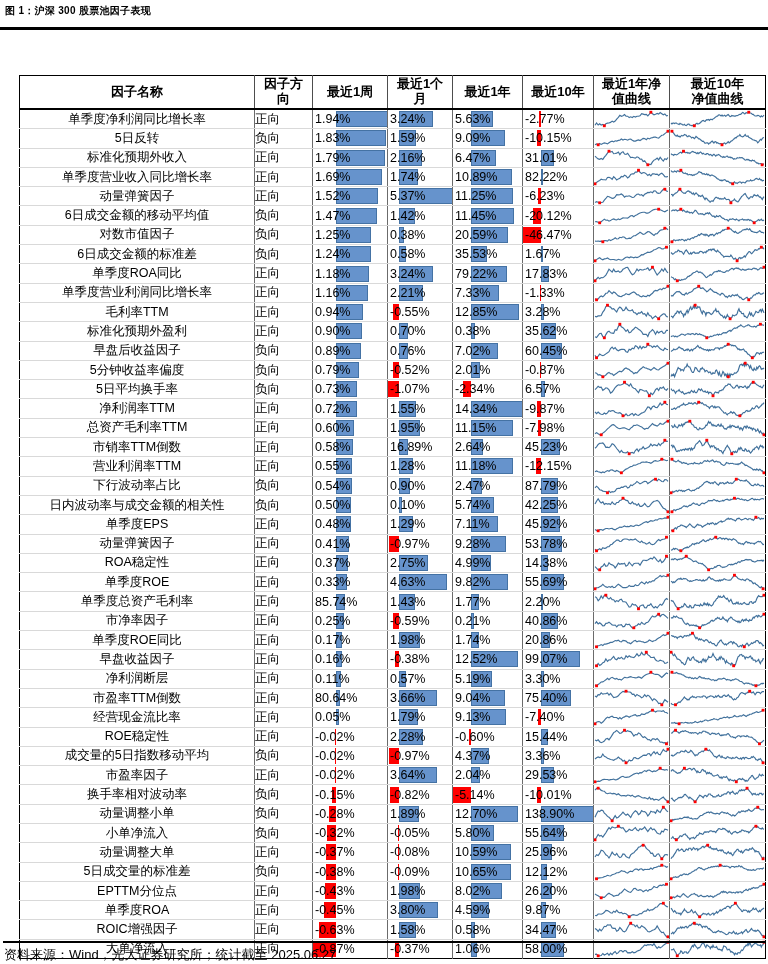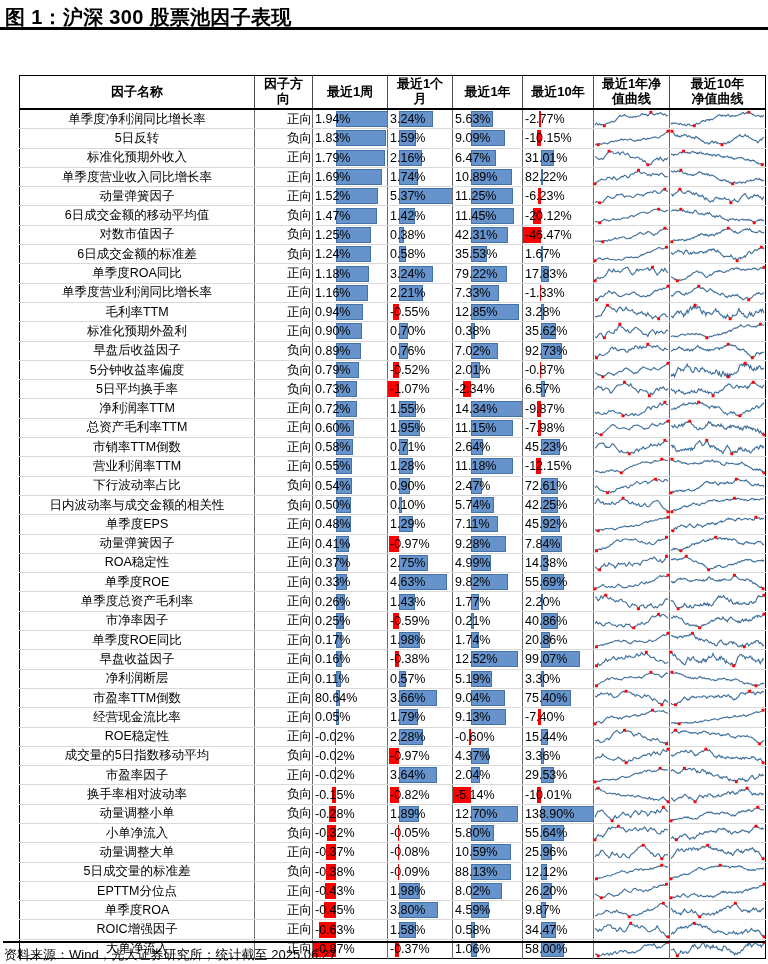--- a/index.html
+++ b/index.html
@@ -5,7 +5,7 @@
   html,body{margin:0;padding:0;background:#fff;}
   body{width:768px;height:964px;overflow:hidden;position:relative;
        font-family:"Liberation Sans","DejaVu Sans",sans-serif;color:#000;}
-  .title{position:absolute;left:5px;top:4px;font-size:20px;font-weight:bold;letter-spacing:.3px;}
+  .title{position:absolute;left:5px;top:4px;font-size:10px;font-weight:bold;letter-spacing:.3px;}
   .title-rule{position:absolute;left:0;right:0;top:27px;height:2.5px;background:#000;}
   .table-wrap{position:absolute;left:19px;top:75px;width:746px;}
   table{border-collapse:collapse;table-layout:fixed;width:746px;border:1.5px solid #000;}

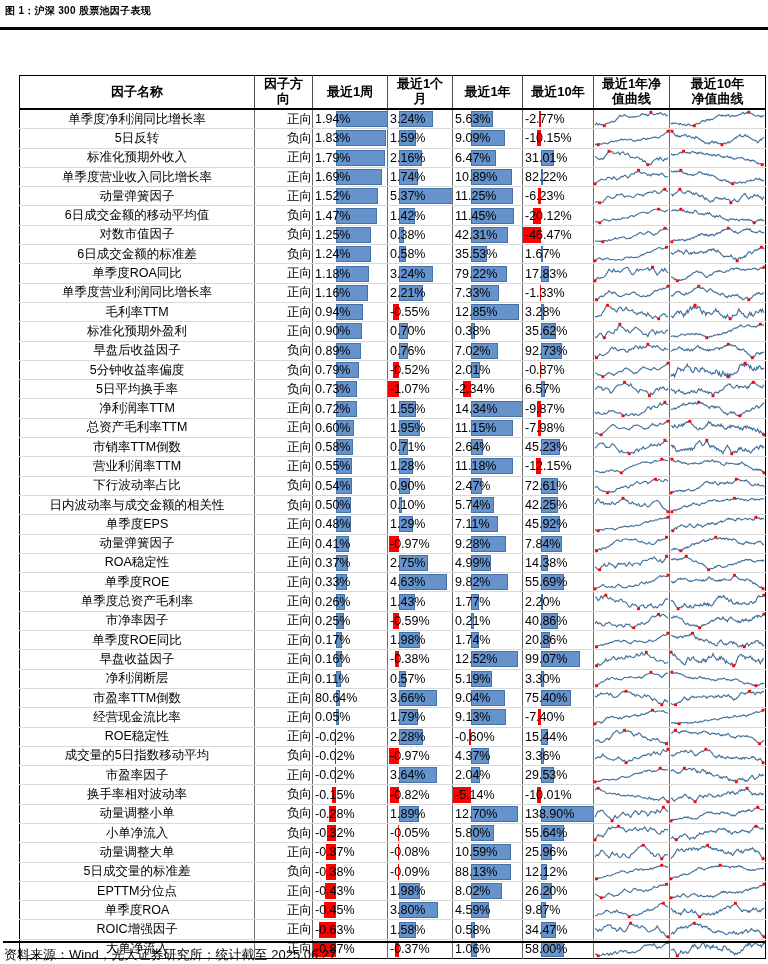--- a/index.html
+++ b/index.html
@@ -17,7 +17,7 @@
   th:last-child,td:last-child{border-right:none;}
   tr:last-child td{border-bottom:none;}
   .c-name{text-align:center;}
-  .c-dir{text-align:right;margin-top:23px;}
+  .c-dir{text-align:left;margin-top:23px;}
   .cellwrap{position:relative;height:18px;line-height:18px;}
   .bar{position:absolute;top:1px;bottom:1px;z-index:0;}
   .bar.pos{background:#6693cc;border:1px solid #4472a4;}

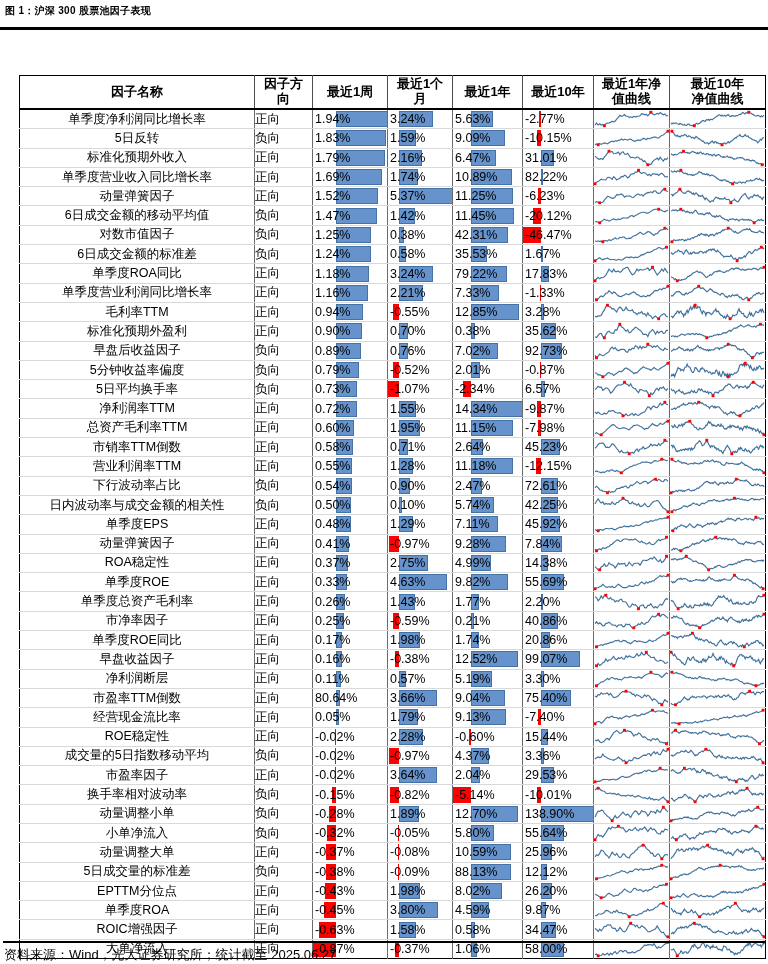--- a/index.html
+++ b/index.html
@@ -253,7 +253,7 @@
             <div class="cellwrap"><div class="bar pos" style="left:16.61%;width:5.90%"></div><span class="val">0.38%</span></div>
           </td>
           <td class="c-num">
-            <div class="cellwrap"><div class="bar pos" style="left:26.39%;width:50.46%"></div><span class="val">42.31%</span></div>
+            <div class="cellwrap"><div class="bar pos" style="left:26.39%;width:50.46%"></div><span class="val">20.59%</span></div>
           </td>
           <td class="c-num">
             <div class="cellwrap"><div class="bar neg" style="left:0.00%;width:25.07%"></div><span class="val">-46.47%</span></div>

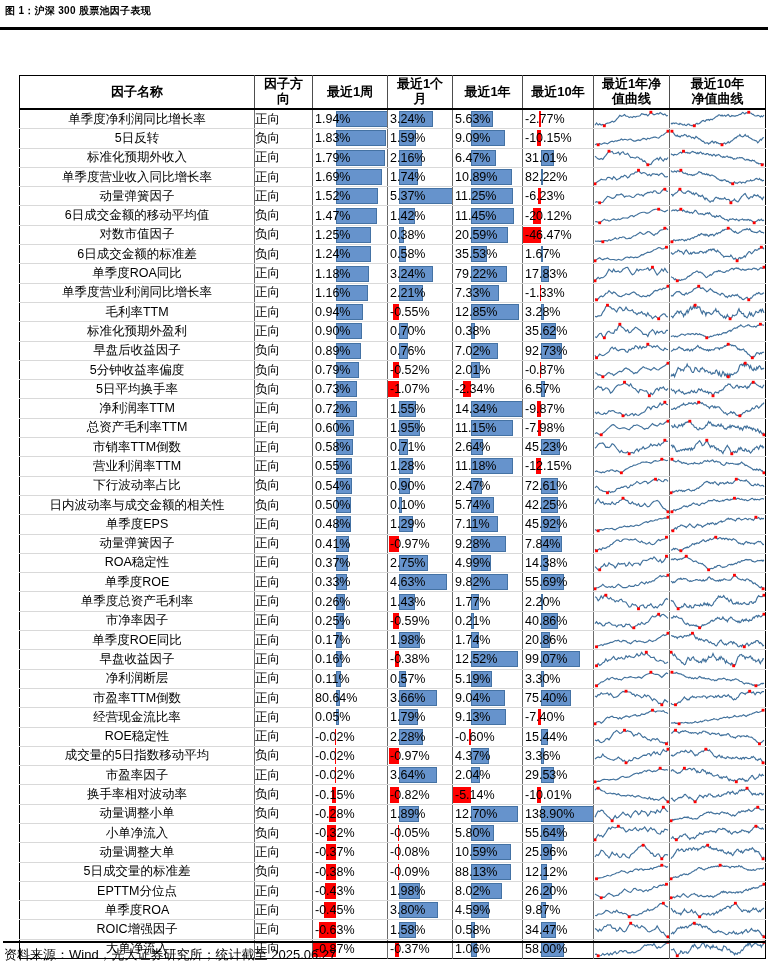--- a/index.html
+++ b/index.html
@@ -436,7 +436,7 @@
             <div class="cellwrap"><div class="bar pos" style="left:26.39%;width:36.04%"></div><span class="val">7.02%</span></div>
           </td>
           <td class="c-num">
-            <div class="cellwrap"><div class="bar pos" style="left:25.07%;width:27.21%"></div><span class="val">92.73%</span></div>
+            <div class="cellwrap"><div class="bar pos" style="left:25.07%;width:27.21%"></div><span class="val">60.45%</span></div>
           </td>
           <td class="c-spark">
             <svg viewBox="0 0 74 18" preserveAspectRatio="none">

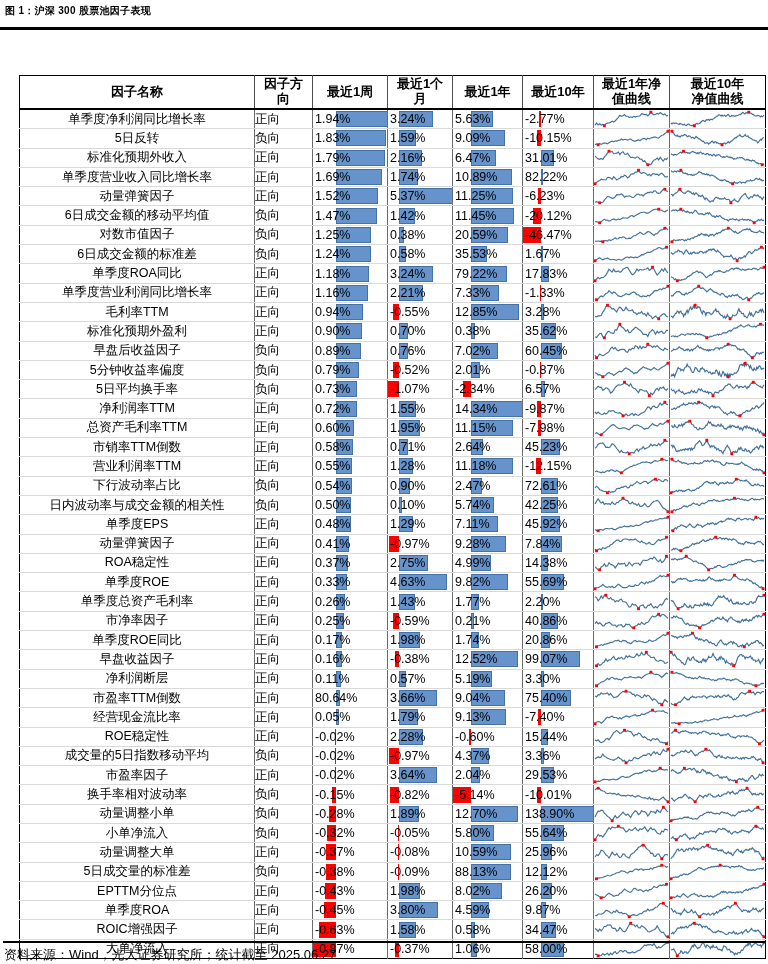--- a/index.html
+++ b/index.html
@@ -580,7 +580,7 @@
             <div class="cellwrap"><div class="bar pos" style="left:30.96%;width:20.64%"></div><span class="val">0.58%</span></div>
           </td>
           <td class="c-num">
-            <div class="cellwrap"><div class="bar pos" style="left:16.61%;width:11.02%"></div><span class="val">0.71%</span></div>
+            <div class="cellwrap"><div class="bar pos" style="left:16.61%;width:11.02%"></div><span class="val">16.89%</span></div>
           </td>
           <td class="c-num">
             <div class="cellwrap"><div class="bar pos" style="left:26.39%;width:13.55%"></div><span class="val">2.64%</span></div>

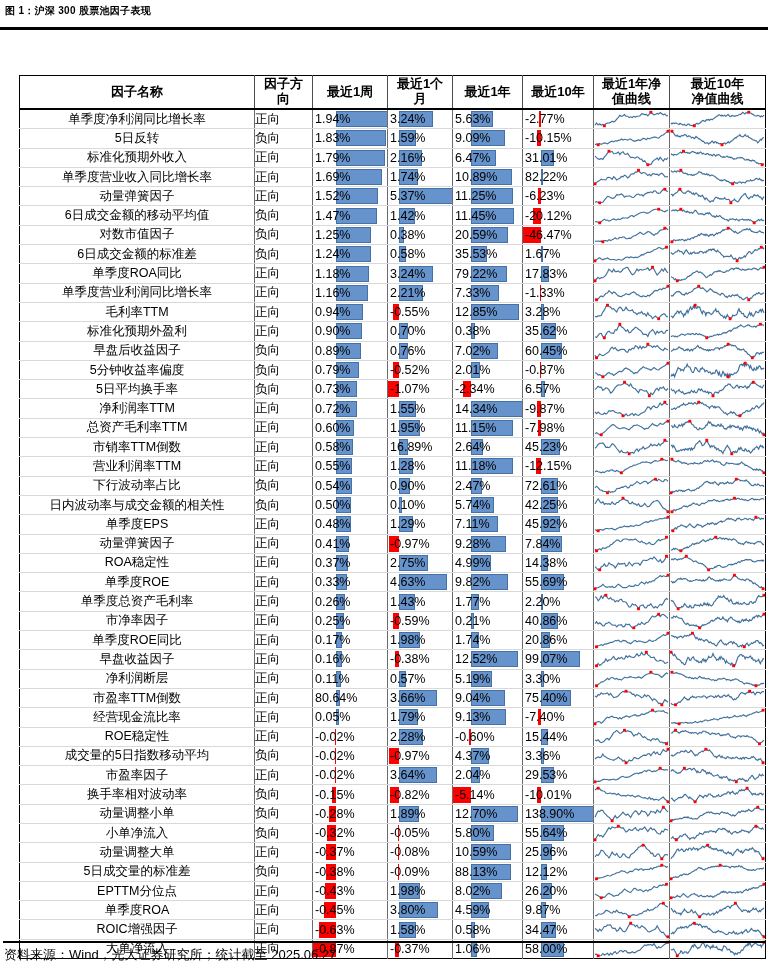--- a/index.html
+++ b/index.html
@@ -646,7 +646,7 @@
             <div class="cellwrap"><div class="bar pos" style="left:26.39%;width:12.68%"></div><span class="val">2.47%</span></div>
           </td>
           <td class="c-num">
-            <div class="cellwrap"><div class="bar pos" style="left:25.07%;width:22.38%"></div><span class="val">72.61%</span></div>
+            <div class="cellwrap"><div class="bar pos" style="left:25.07%;width:22.38%"></div><span class="val">87.79%</span></div>
           </td>
           <td class="c-spark">
             <svg viewBox="0 0 74 18" preserveAspectRatio="none">

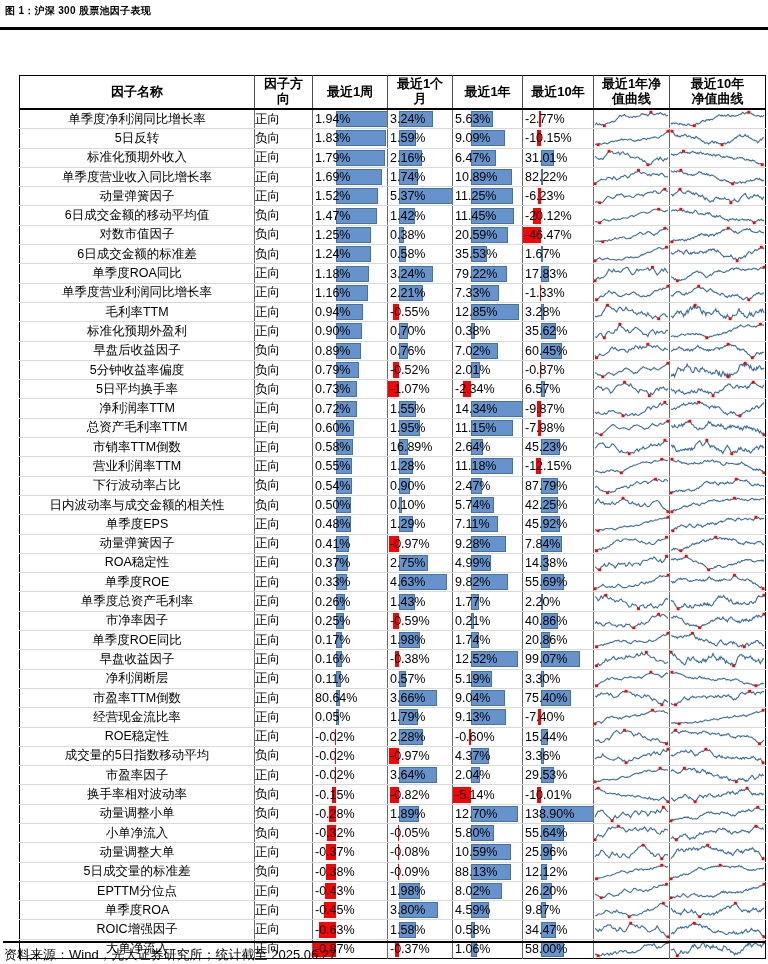--- a/index.html
+++ b/index.html
@@ -736,7 +736,7 @@
             <div class="cellwrap"><div class="bar pos" style="left:26.39%;width:47.64%"></div><span class="val">9.28%</span></div>
           </td>
           <td class="c-num">
-            <div class="cellwrap"><div class="bar pos" style="left:25.07%;width:27.45%"></div><span class="val">7.84%</span></div>
+            <div class="cellwrap"><div class="bar pos" style="left:25.07%;width:27.45%"></div><span class="val">53.78%</span></div>
           </td>
           <td class="c-spark">
             <svg viewBox="0 0 74 18" preserveAspectRatio="none">

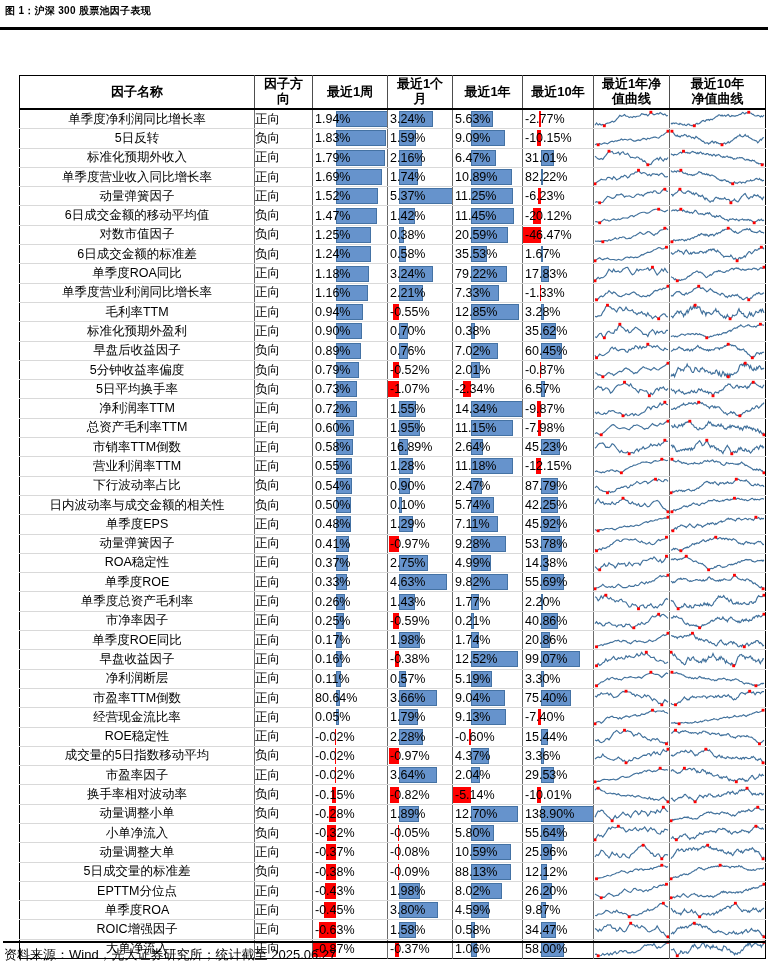--- a/index.html
+++ b/index.html
@@ -817,7 +817,7 @@
           <td class="c-name">单季度总资产毛利率</td>
           <td class="c-dir">正向</td>
           <td class="c-num">
-            <div class="cellwrap"><div class="bar pos" style="left:30.96%;width:9.25%"></div><span class="val">0.26%</span></div>
+            <div class="cellwrap"><div class="bar pos" style="left:30.96%;width:9.25%"></div><span class="val">85.74%</span></div>
           </td>
           <td class="c-num">
             <div class="cellwrap"><div class="bar pos" style="left:16.61%;width:22.20%"></div><span class="val">1.43%</span></div>

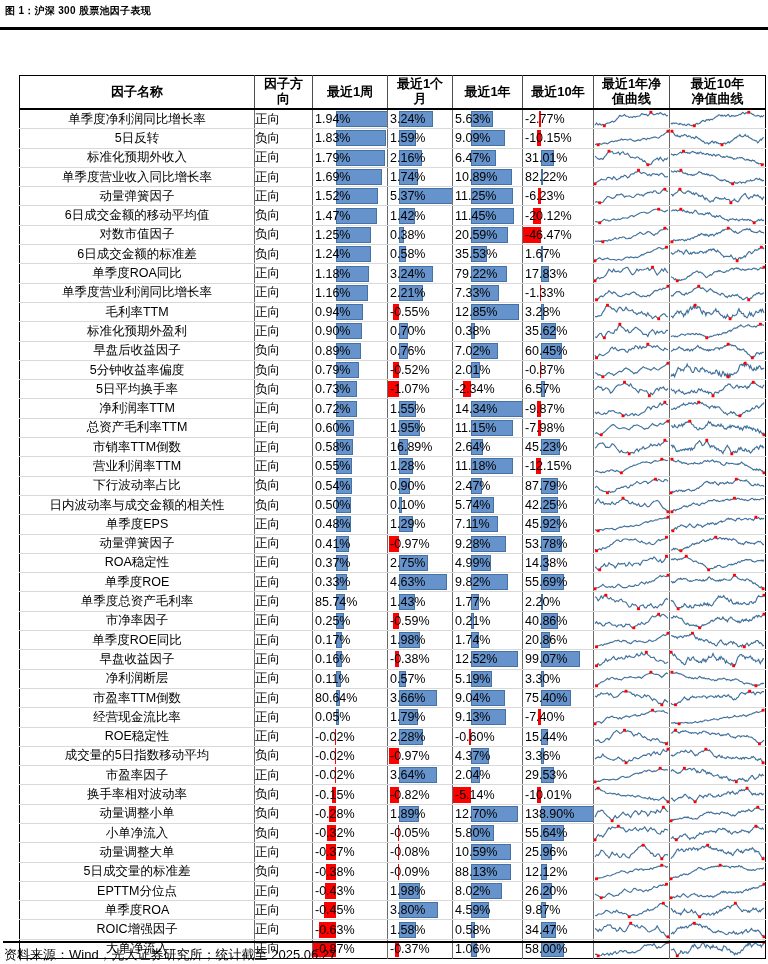--- a/index.html
+++ b/index.html
@@ -1243,7 +1243,7 @@
             <div class="cellwrap"><div class="bar neg" style="left:15.22%;width:1.40%"></div><span class="val">-0.09%</span></div>
           </td>
           <td class="c-num">
-            <div class="cellwrap"><div class="bar pos" style="left:26.39%;width:54.67%"></div><span class="val">88.13%</span></div>
+            <div class="cellwrap"><div class="bar pos" style="left:26.39%;width:54.67%"></div><span class="val">10.65%</span></div>
           </td>
           <td class="c-num">
             <div class="cellwrap"><div class="bar pos" style="left:25.07%;width:6.54%"></div><span class="val">12.12%</span></div>

